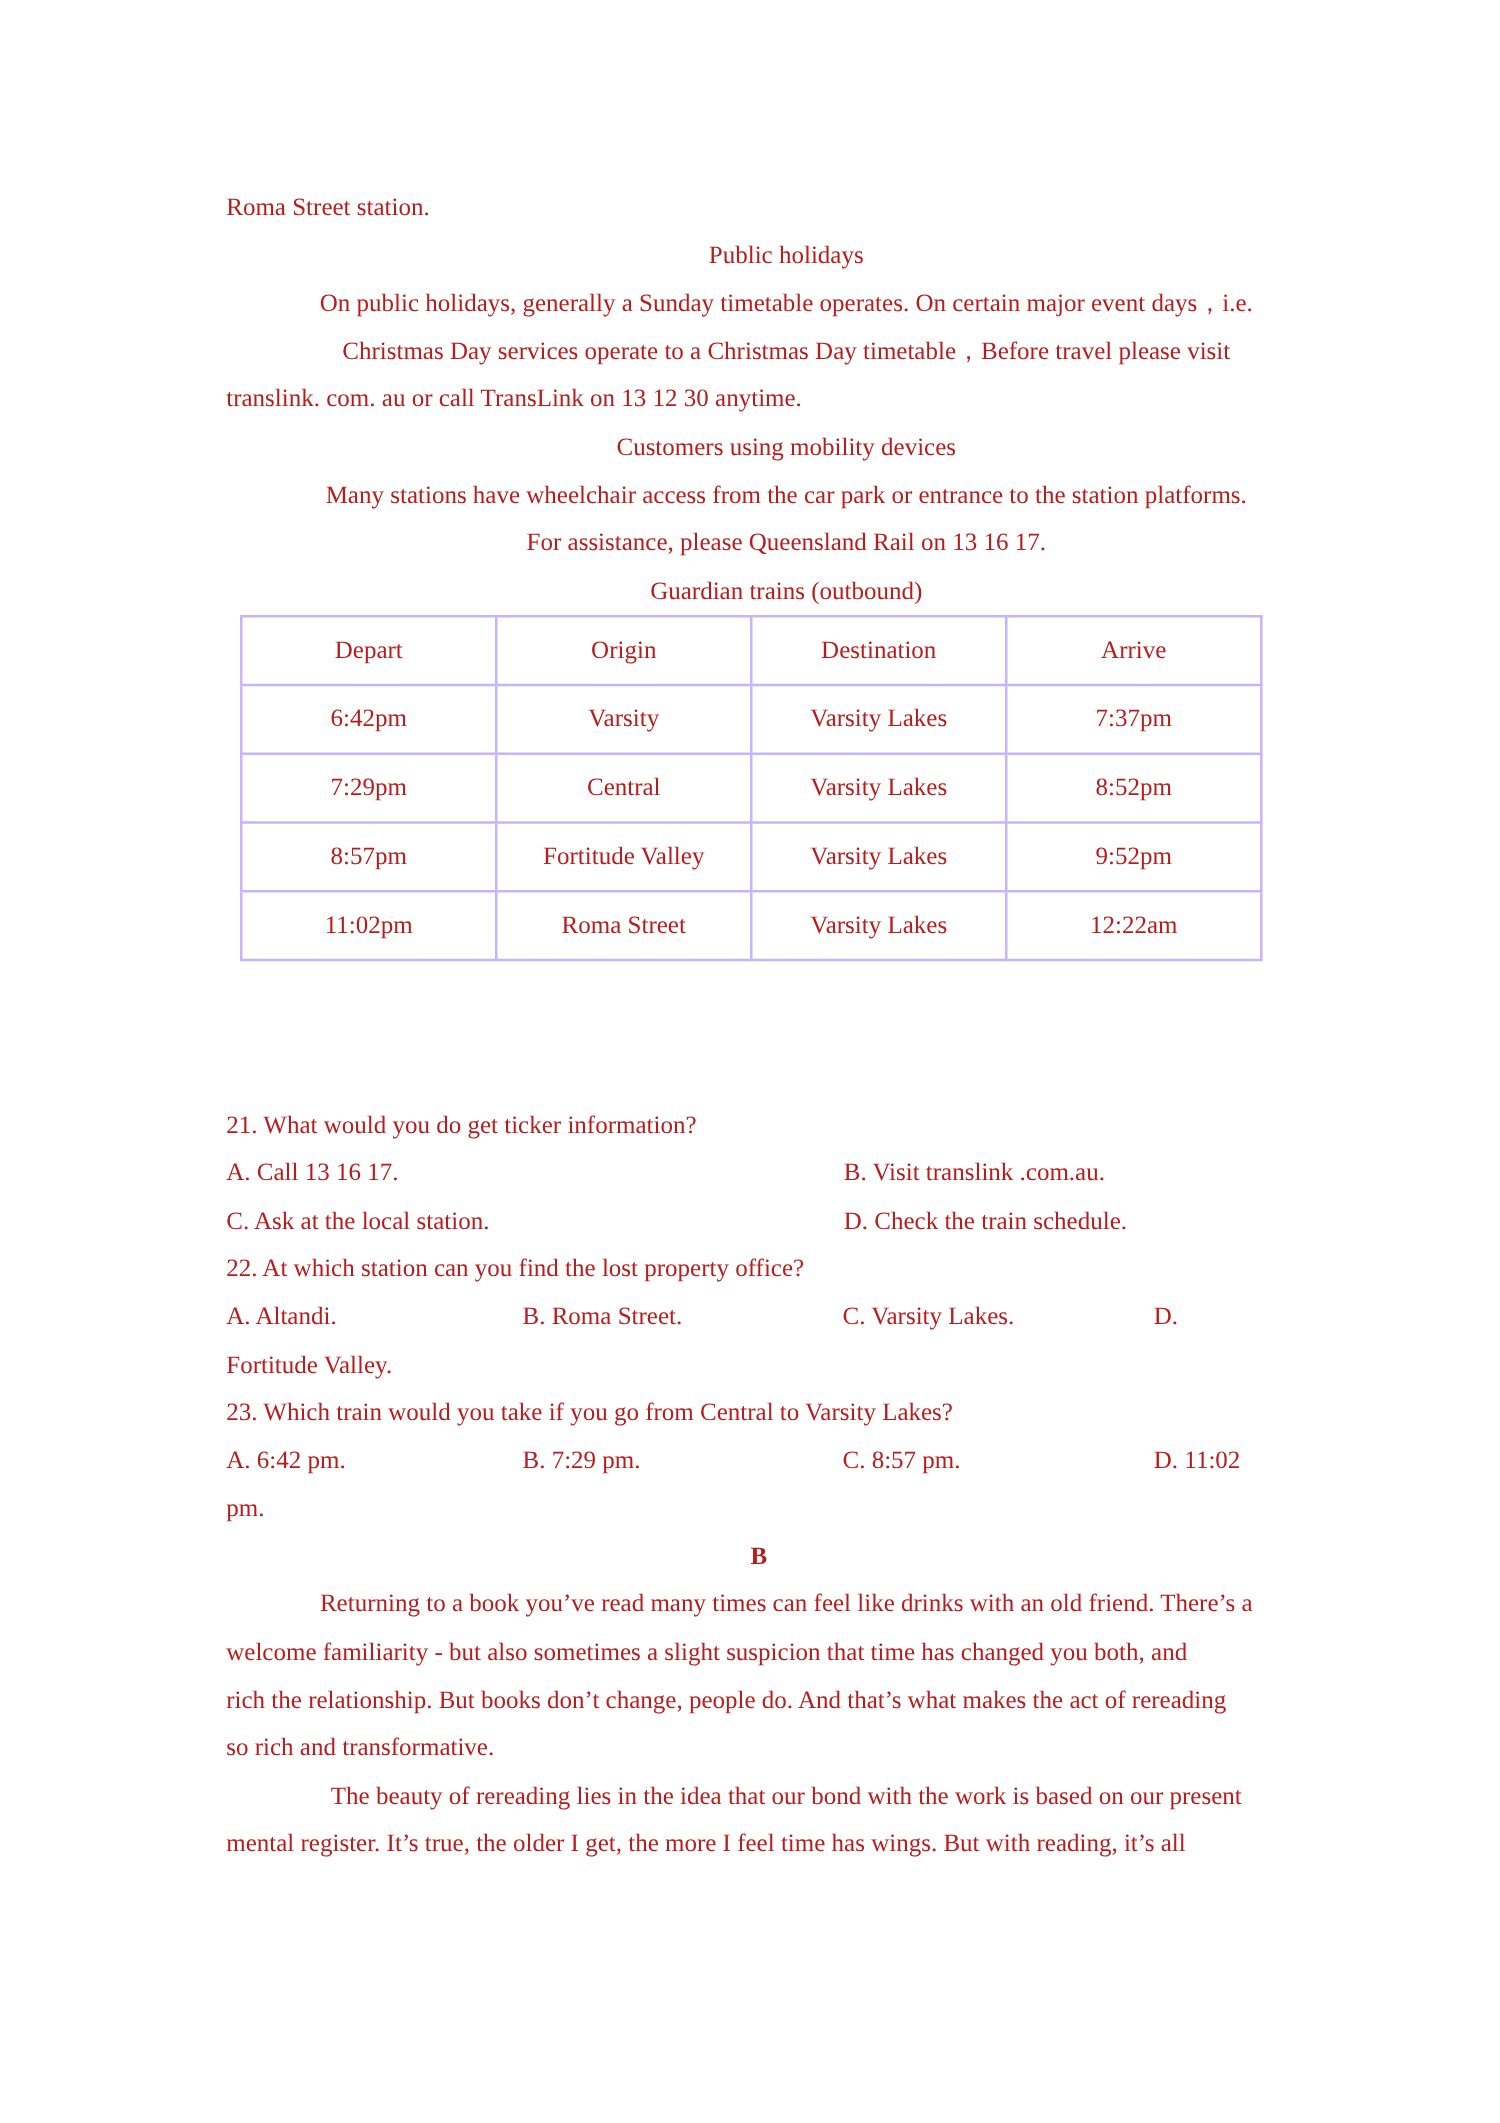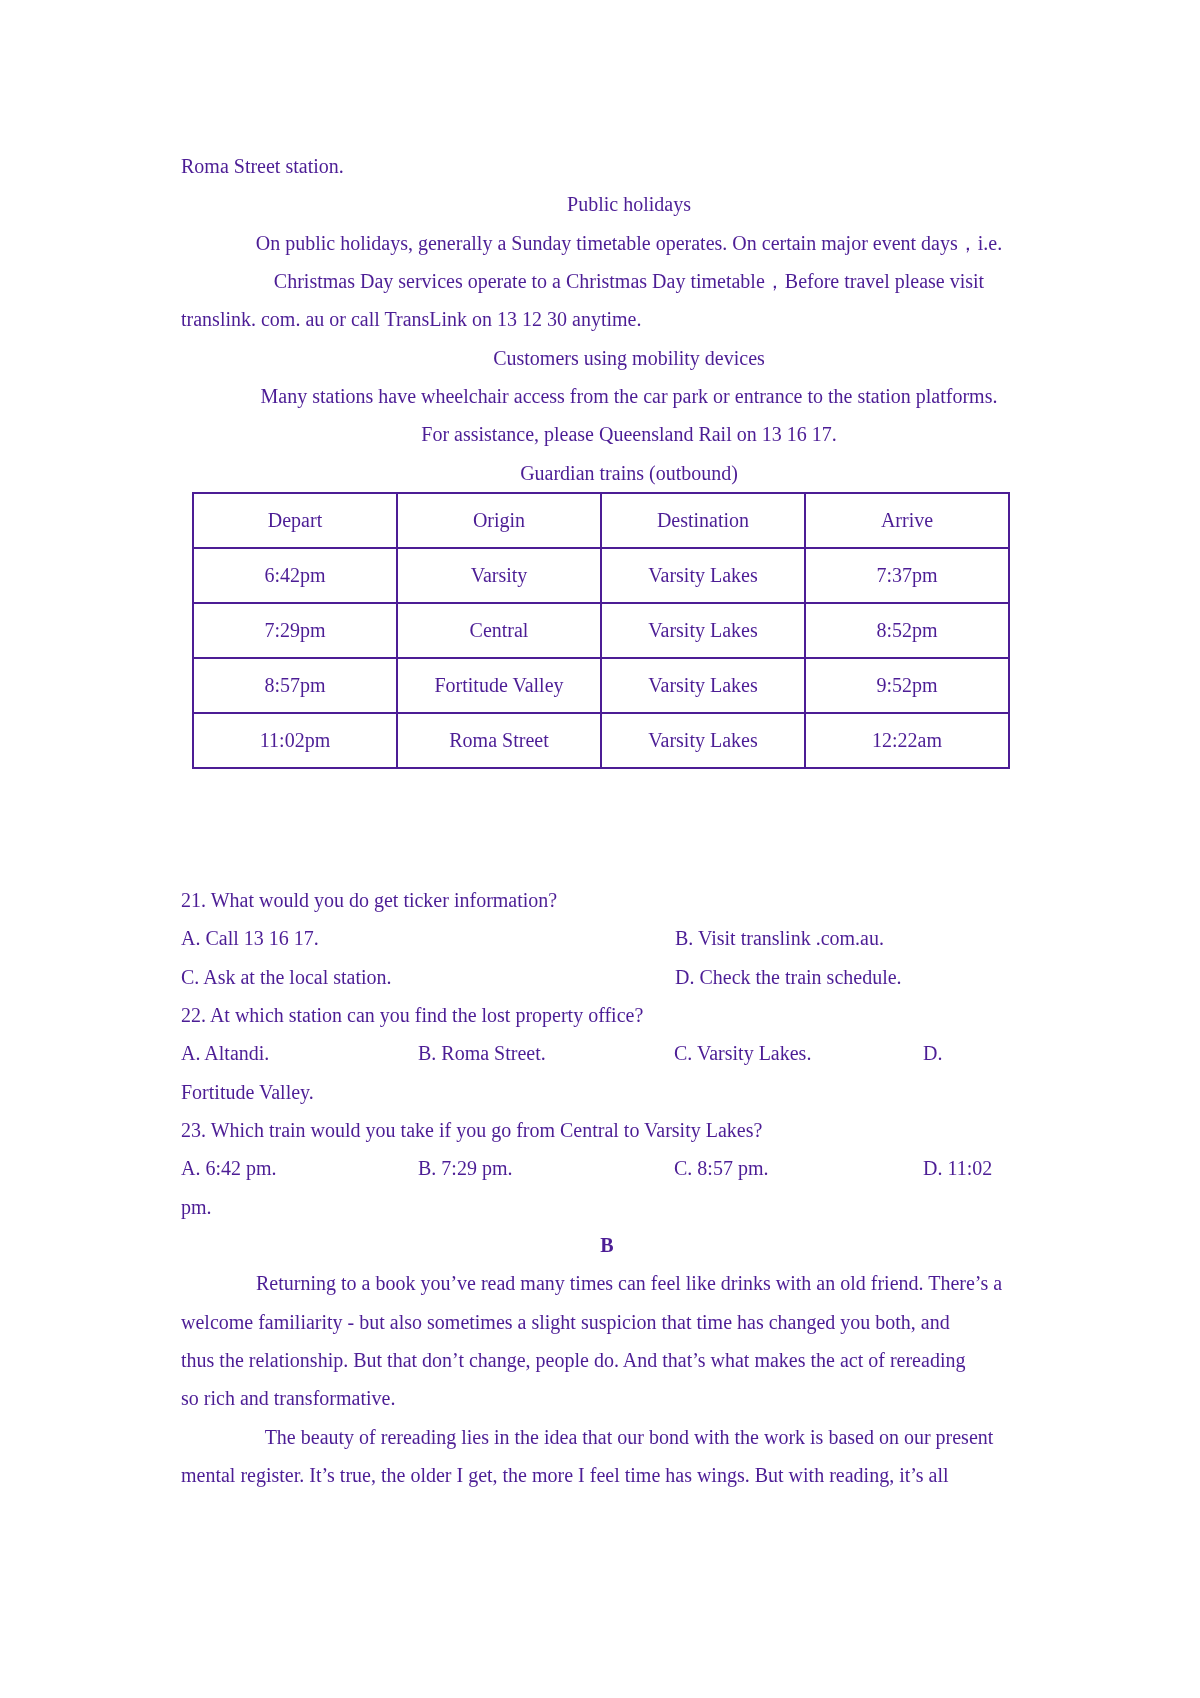--- a/index.html
+++ b/index.html
@@ -9,7 +9,7 @@
     width: 1200px;
     height: 1698px;
     background: #ffffff;
-    color: #4c1d95;
+    color: #b91c1c;
     font-family: "Liberation Serif", "DejaVu Serif", serif;
     font-size: 20px;
     overflow: hidden;

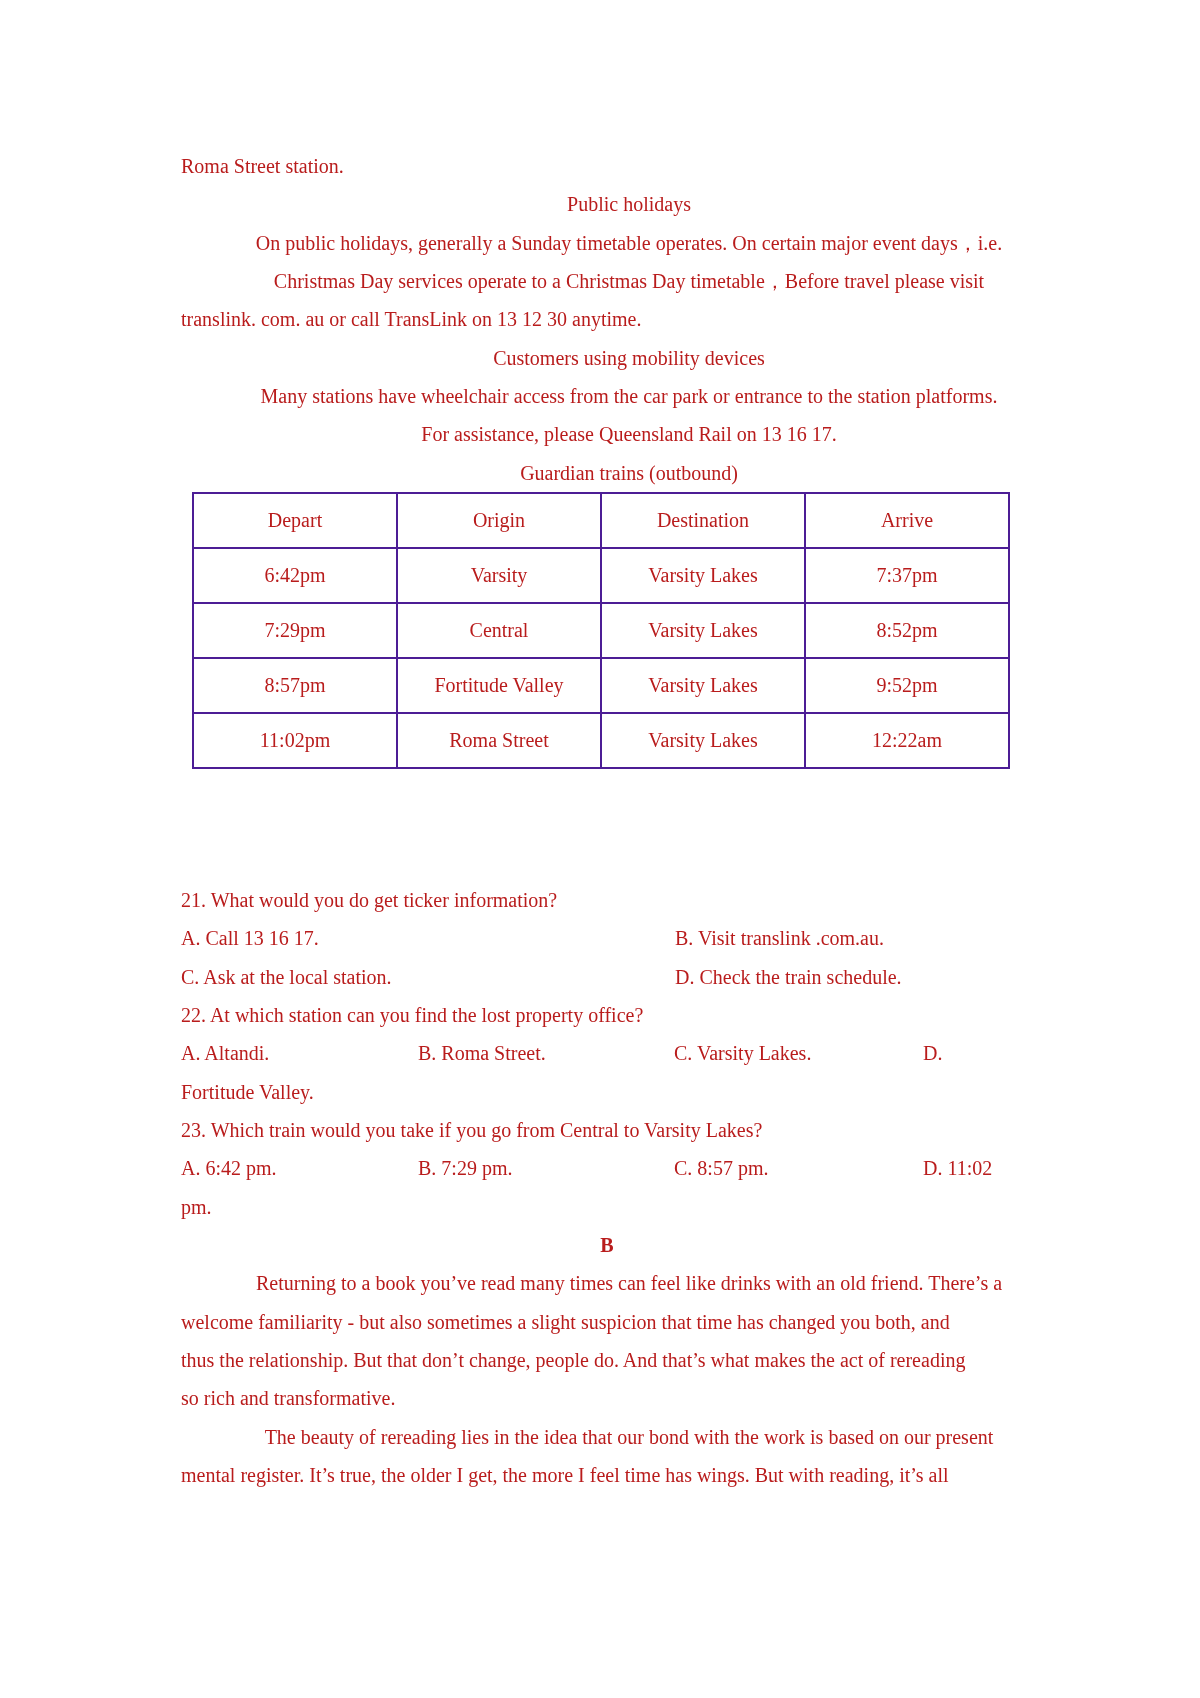--- a/index.html
+++ b/index.html
@@ -44,7 +44,7 @@
     margin-left: 11px;
   }
   table.tt th, table.tt td {
-    border: 2px solid #4c1d95;
+    border: 2px solid #c4b5fd;
     height: 55px;
     text-align: center;
     vertical-align: middle;

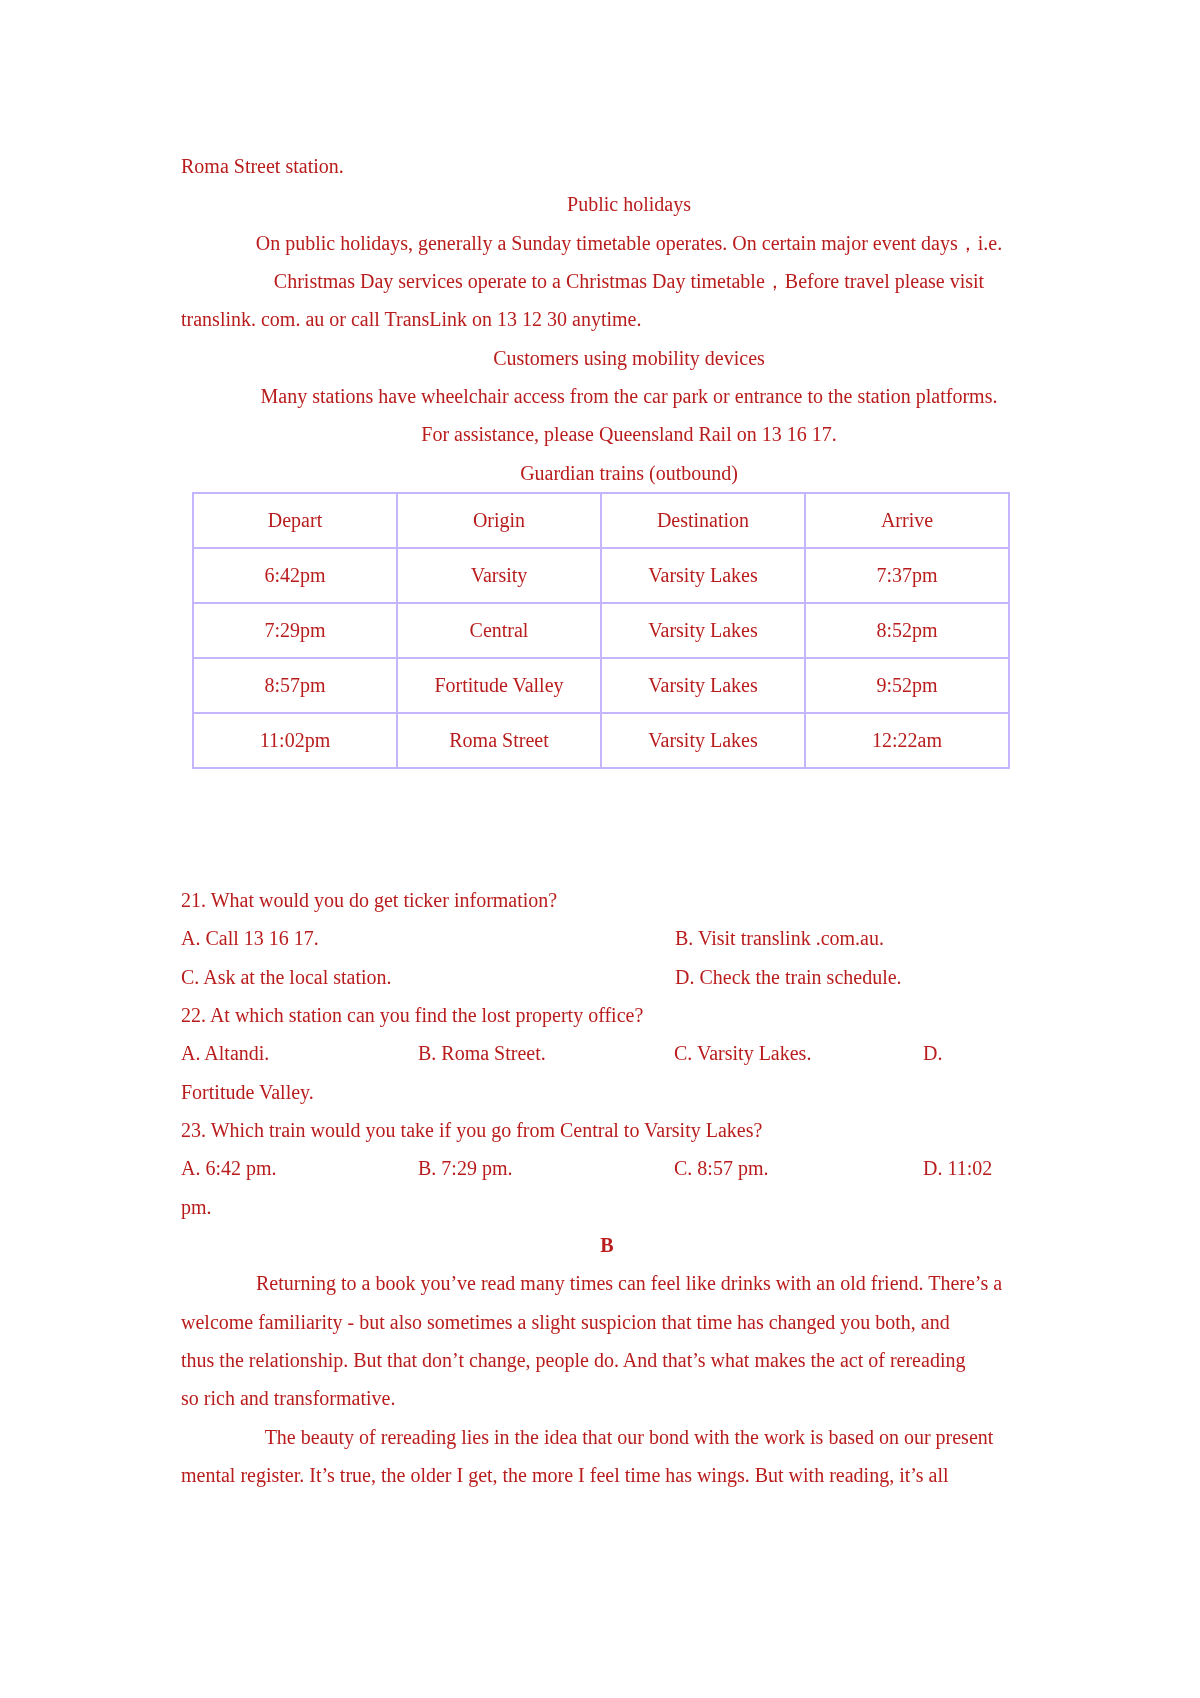--- a/index.html
+++ b/index.html
@@ -138,7 +138,7 @@
     <div class="line heading-b">B</div>
     <div class="line indent">Returning to a book you’ve read many times can feel like drinks with an old friend. There’s a</div>
     <div class="line">welcome familiarity - but also sometimes a slight suspicion that time has changed you both, and</div>
-    <div class="line">thus the relationship. But that don’t change, people do. And that’s what makes the act of rereading</div>
+    <div class="line">rich the relationship. But books don’t change, people do. And that’s what makes the act of rereading</div>
     <div class="line">so rich and transformative.</div>
     <div class="line indent">The beauty of rereading lies in the idea that our bond with the work is based on our present</div>
     <div class="line">mental register. It’s true, the older I get, the more I feel time has wings. But with reading, it’s all</div>

